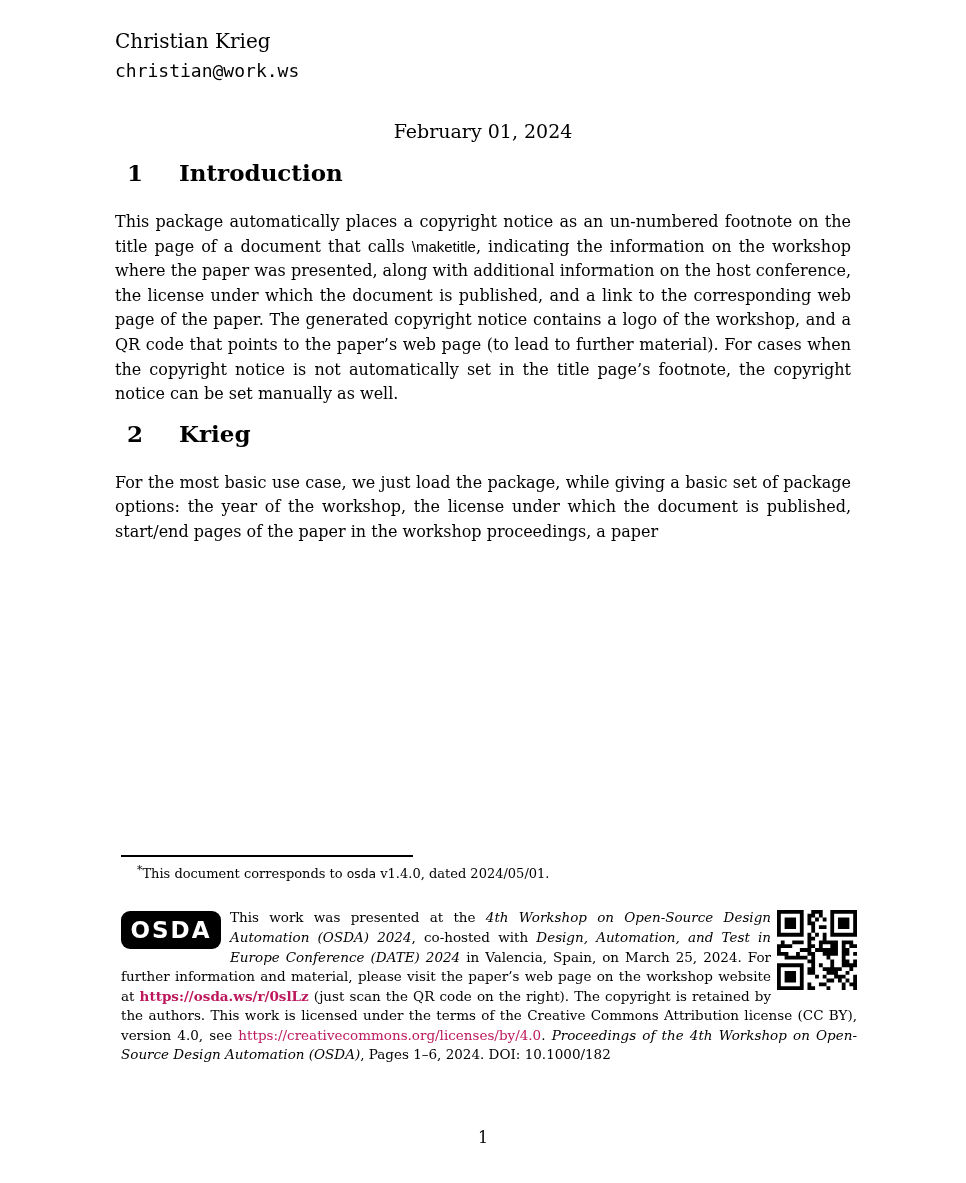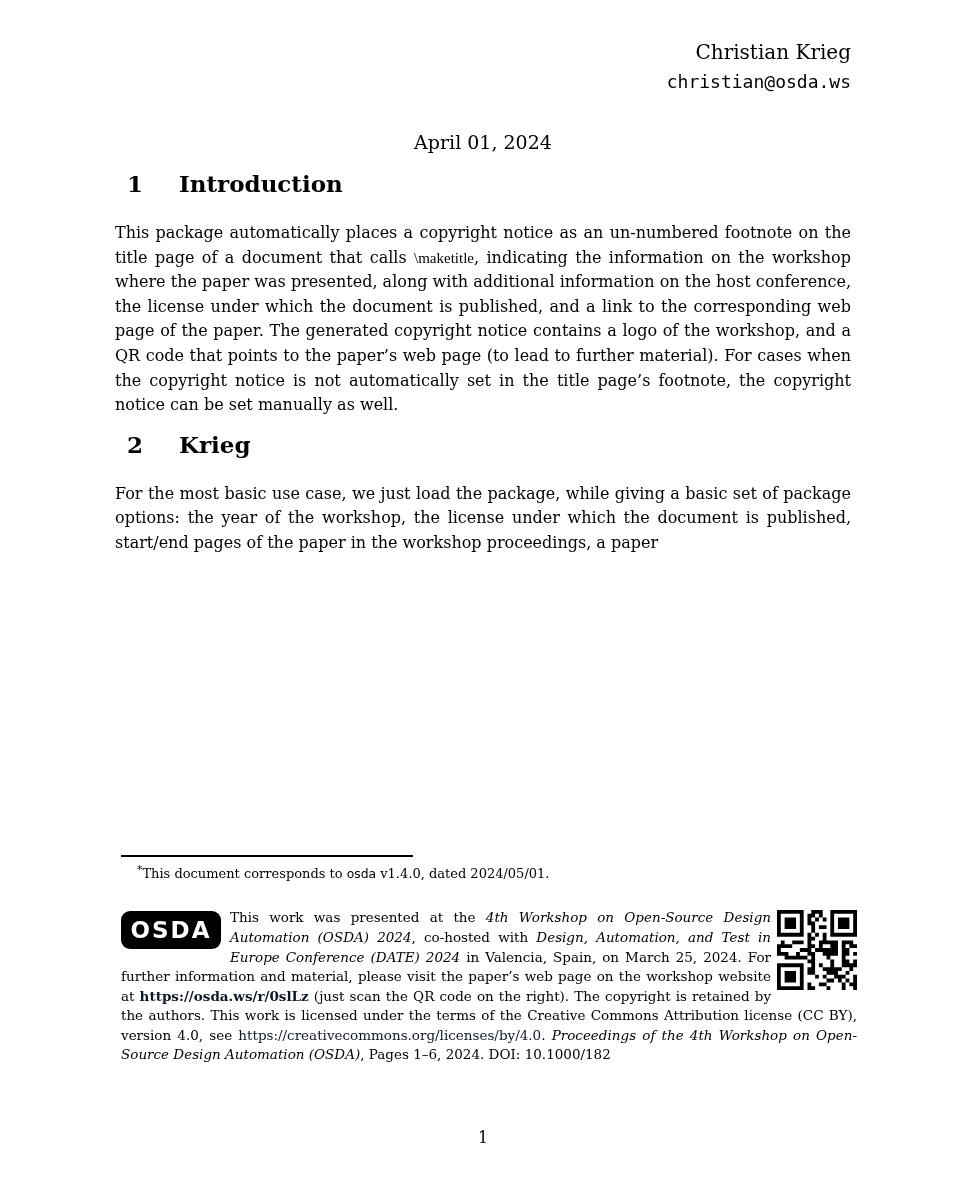--- a/index.html
+++ b/index.html
@@ -20,7 +20,7 @@
   .title sup{font-size:15px;}
 
   
-  .author-block{margin-top:38px;text-align:right;font-size:20px;line-height:29px;}
+  .author-block{margin-top:27px;text-align:left;font-size:20px;line-height:29px;}
   .email{font-family:"DejaVu Sans Mono", monospace;font-size:18px;color:#000;text-decoration:none;}
 
   .date{margin-top:32px;text-align:center;font-size:19px;line-height:29px;}

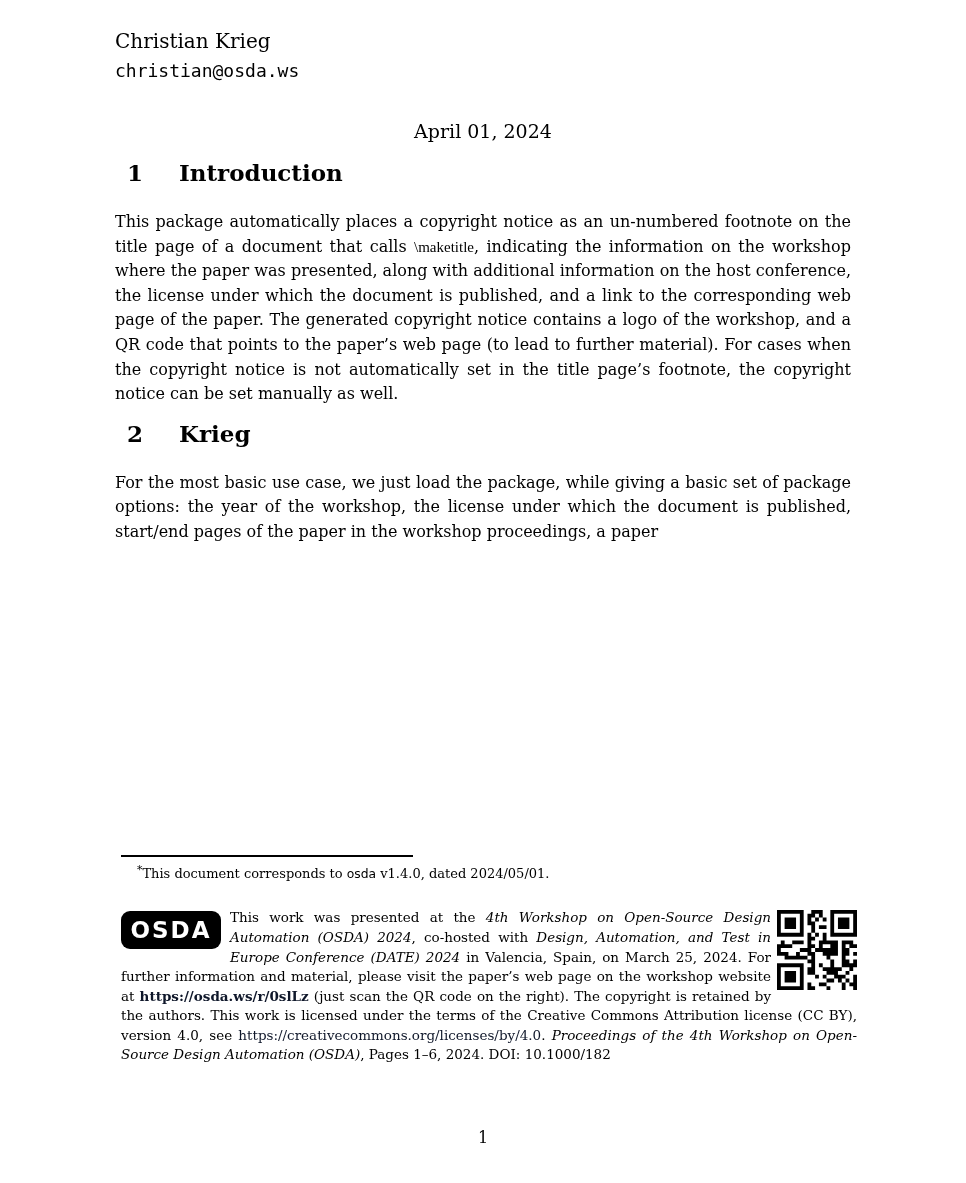--- a/index.html
+++ b/index.html
@@ -64,7 +64,7 @@
 
     <div class="author-block">
       <div>Christian Krieg</div>
-      <div><a href="#" class="email">christian@osda.ws</a></div>
+      <div><a href="#" class="email">christian@work.ws</a></div>
     </div>
 
     <div class="date">April 01, 2024</div>

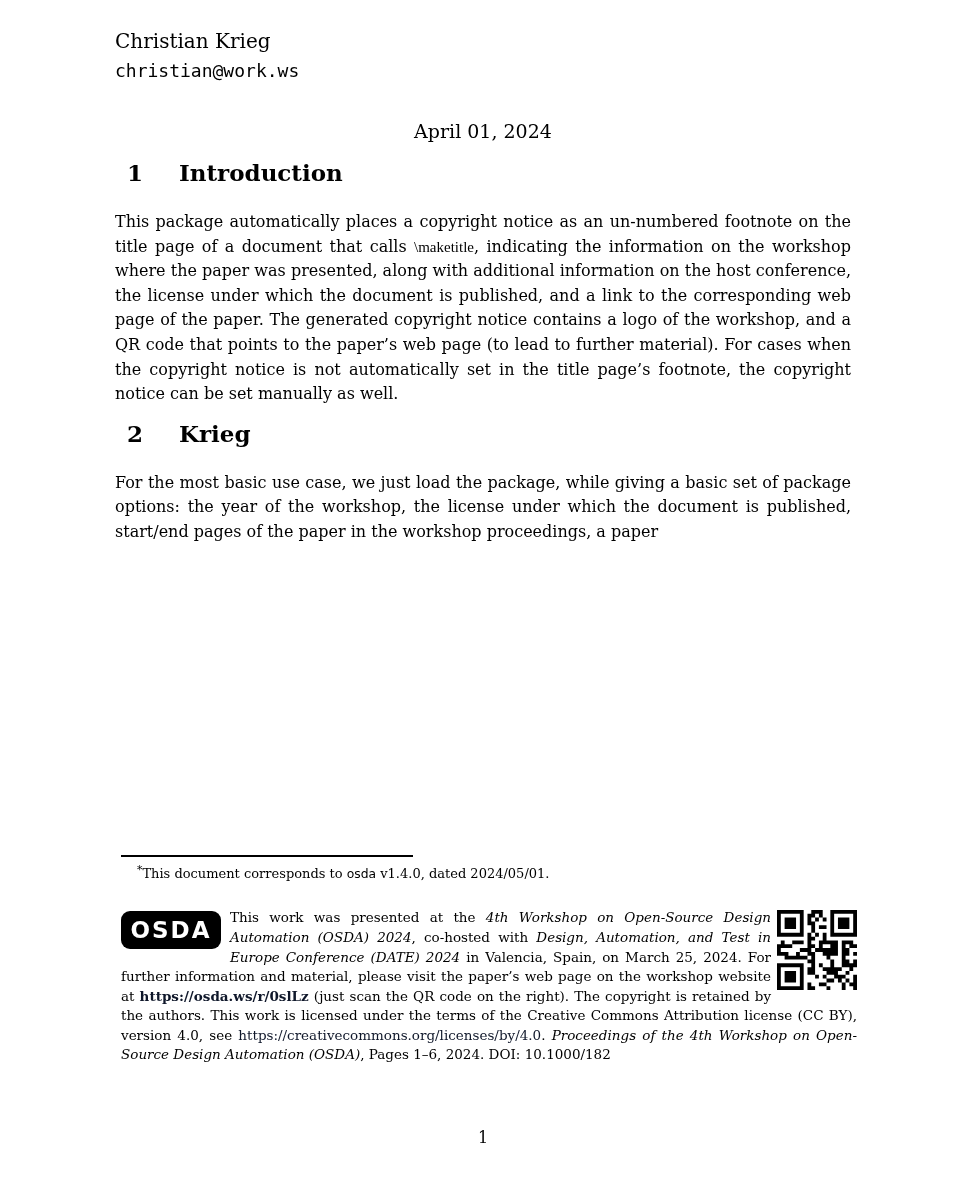--- a/index.html
+++ b/index.html
@@ -67,7 +67,7 @@
       <div><a href="#" class="email">christian@work.ws</a></div>
     </div>
 
-    <div class="date">April 01, 2024</div>
+    <div class="date">February 01, 2024</div>
 
     <h2 class="sec sec1"><span class="secnum">1</span><span>Introduction</span></h2>
 

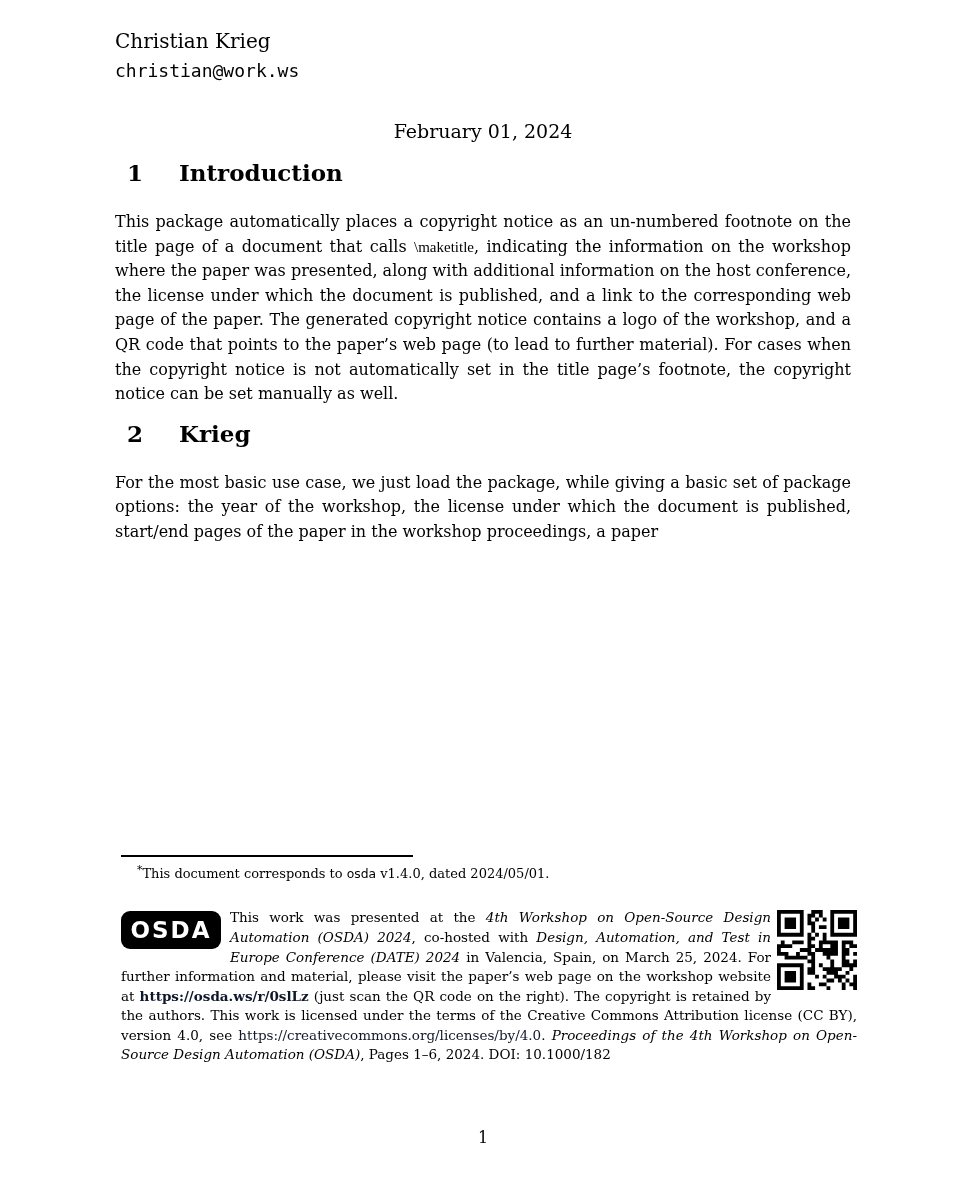--- a/index.html
+++ b/index.html
@@ -31,7 +31,7 @@
   .sec2{margin-top:38px;}
   .secnum{display:inline-block;min-width:52px;}
   .para{margin:22px 0 0;font-size:16px;line-height:24.6px;text-align:justify;}
-  .mono{font-family:Liberation Serif, serif;font-size:15px;margin-top:16px;}
+  .mono{font-family:Liberation Sans, sans-serif;font-size:15px;margin-top:16px;}
   .sans{font-family:"DejaVu Sans", sans-serif;font-size:95%;}
 
   

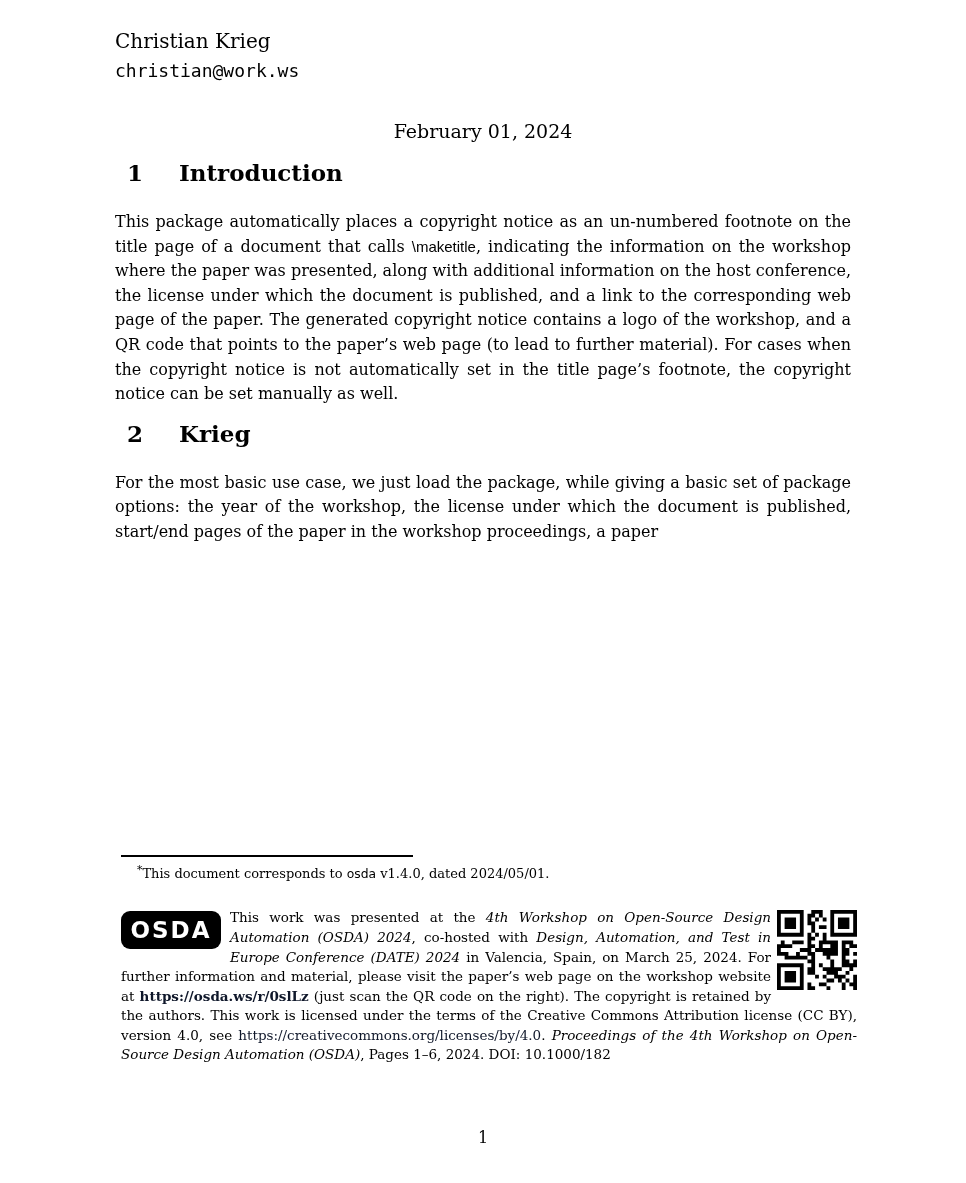--- a/index.html
+++ b/index.html
@@ -49,7 +49,7 @@
     font-size:23px;letter-spacing:2px;
   }
   .qr{float:right;width:80px;height:80px;margin:2px 0 4px 6px;}
-  .plain-link{color:#0f172a;text-decoration:none;}
+  .plain-link{color:#be185d;text-decoration:none;}
   .bold{font-weight:bold;}
   .it{font-style:italic;}
 

